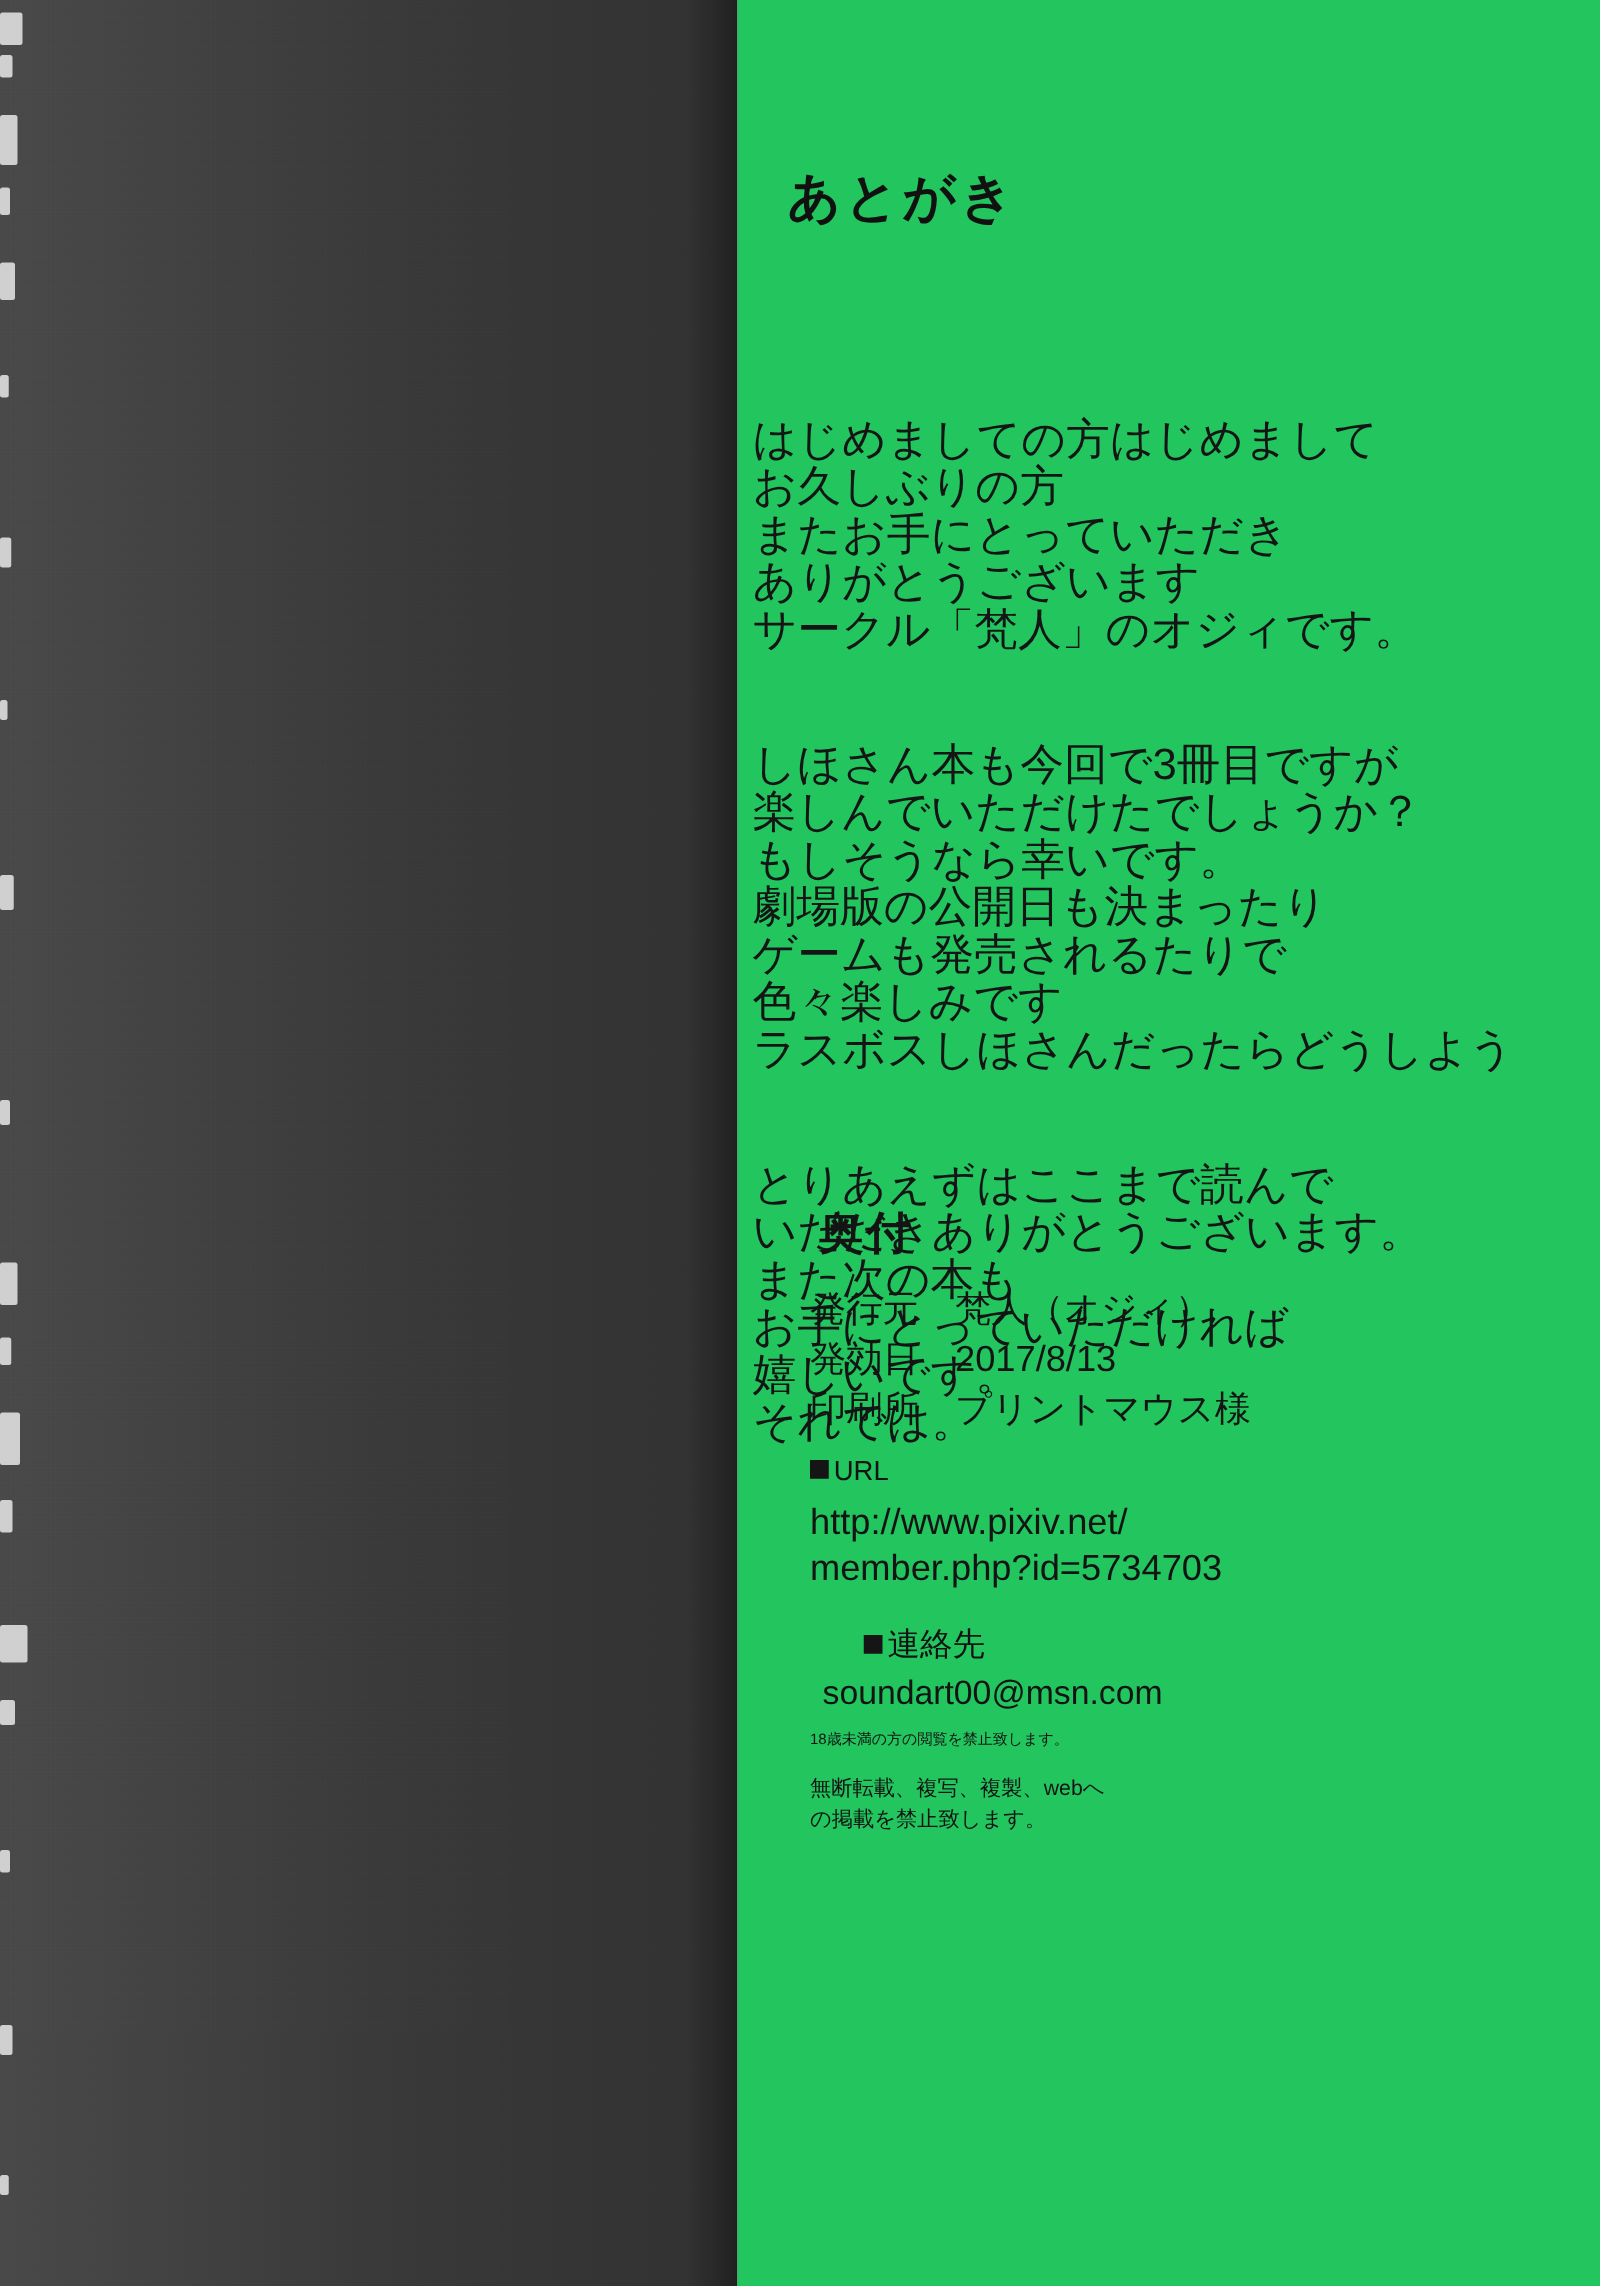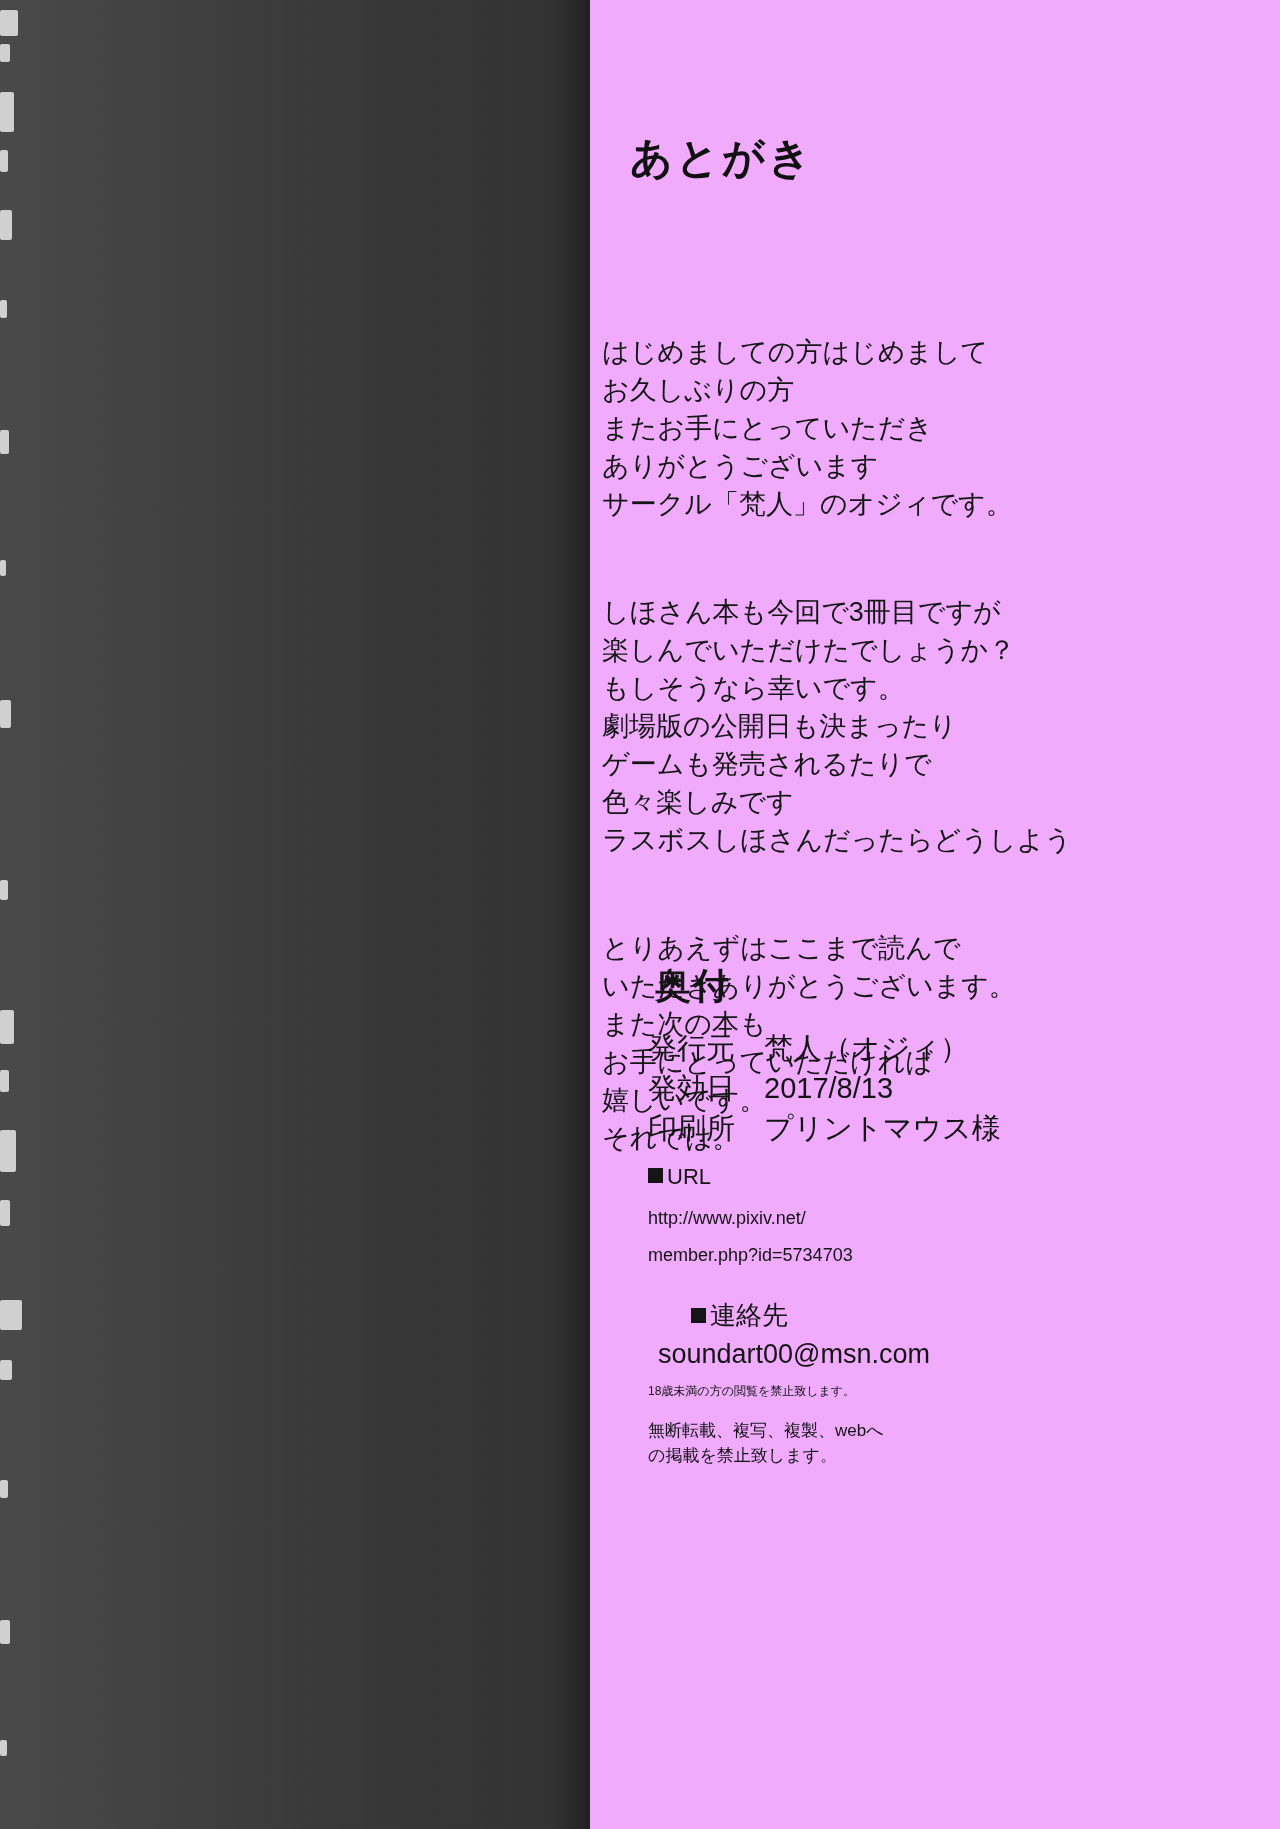--- a/index.html
+++ b/index.html
@@ -69,7 +69,7 @@
     top: 0;
     width: 690px;
     height: 1829px;
-    background: #f0abfc;
+    background: #22c55e;
     color: #141414;
   }
   .afterword-title {

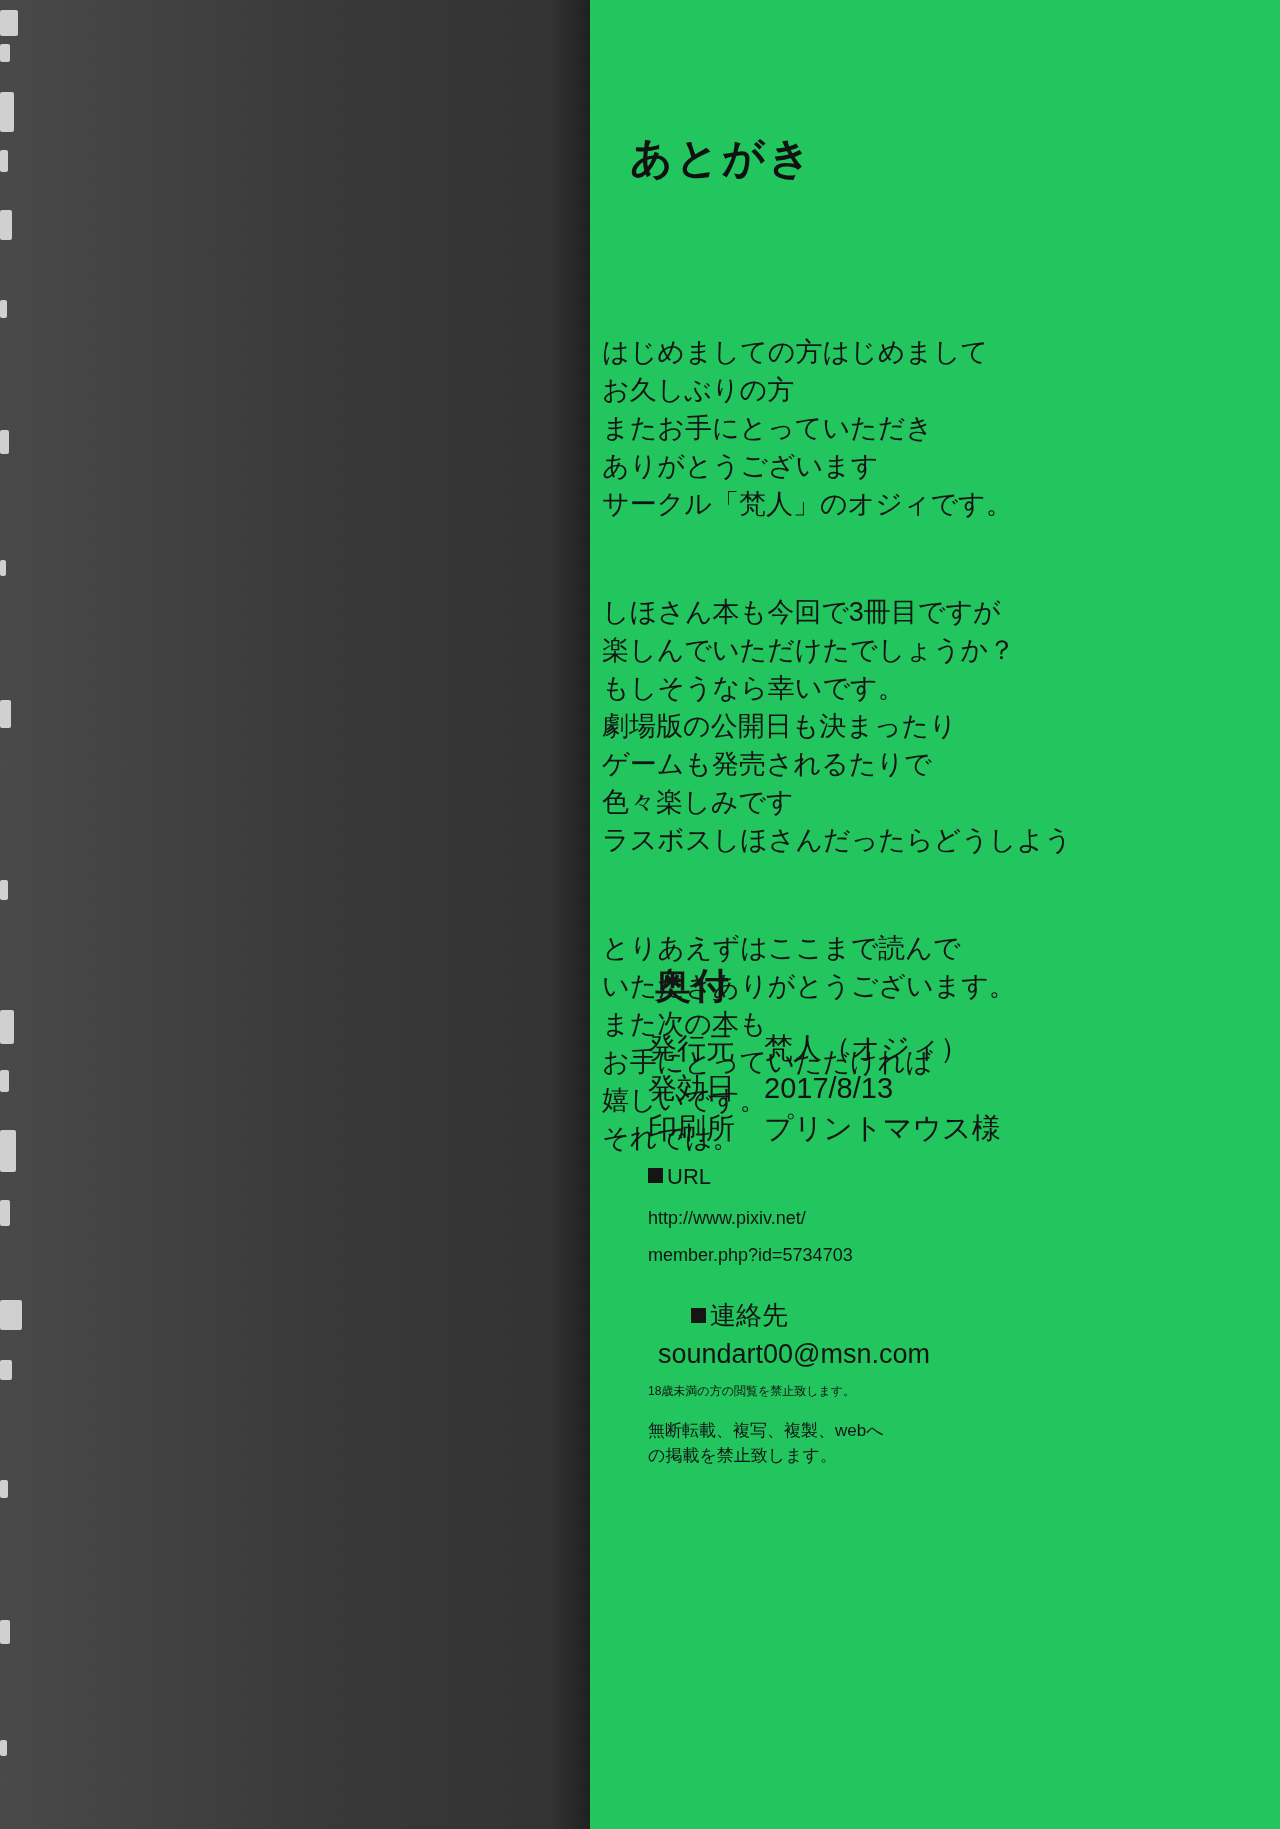--- a/index.html
+++ b/index.html
@@ -86,7 +86,7 @@
     left: 12px;
     top: 295px;
     width: 640px;
-    font-size: 27px;
+    font-size: 35px;
     line-height: 38px;
     color: #151515;
     white-space: pre-line;

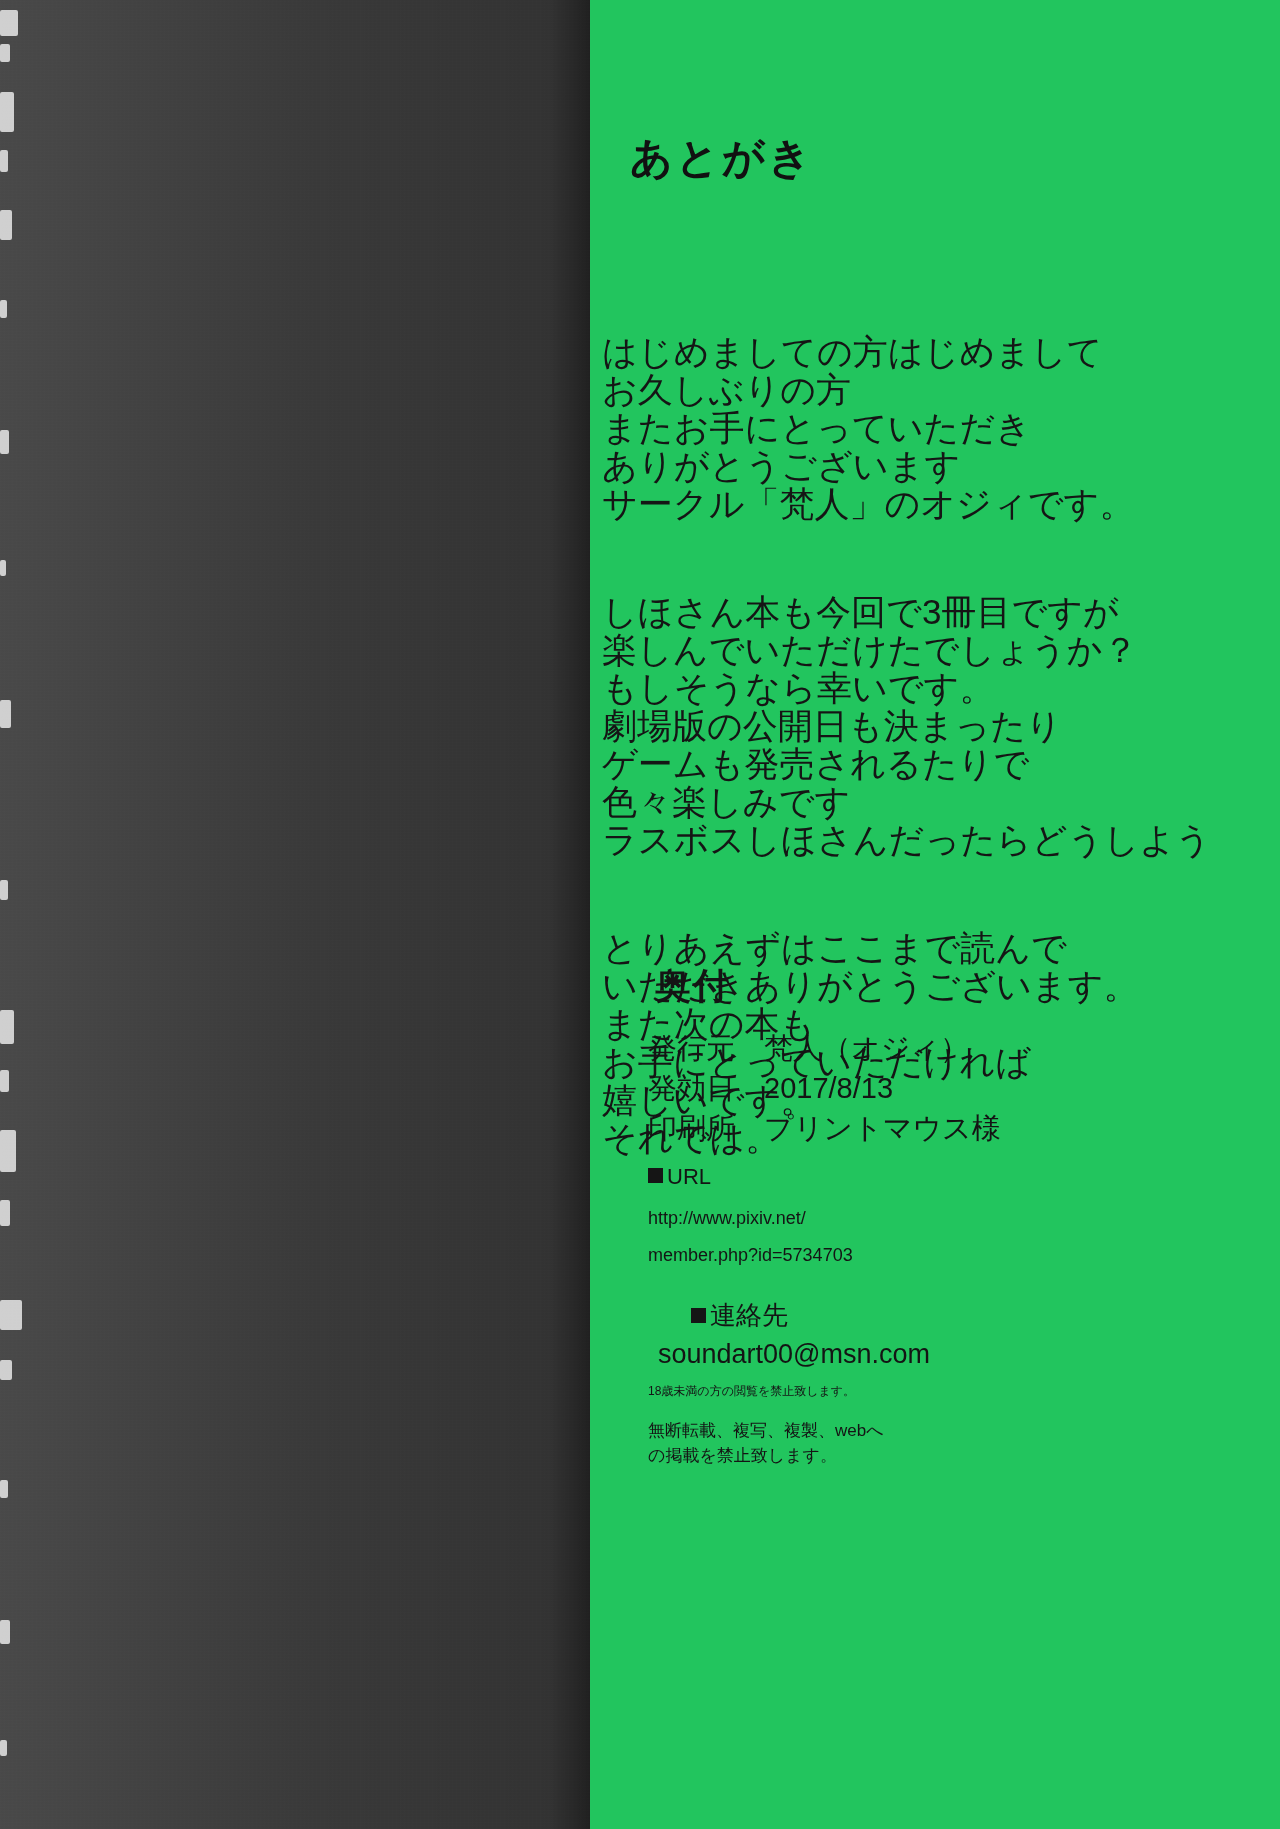--- a/index.html
+++ b/index.html
@@ -132,7 +132,7 @@
     left: 58px;
     top: 1200px;
     width: 620px;
-    font-size: 18px;
+    font-size: 29px;
     line-height: 37px;
     white-space: pre-line;
   }

